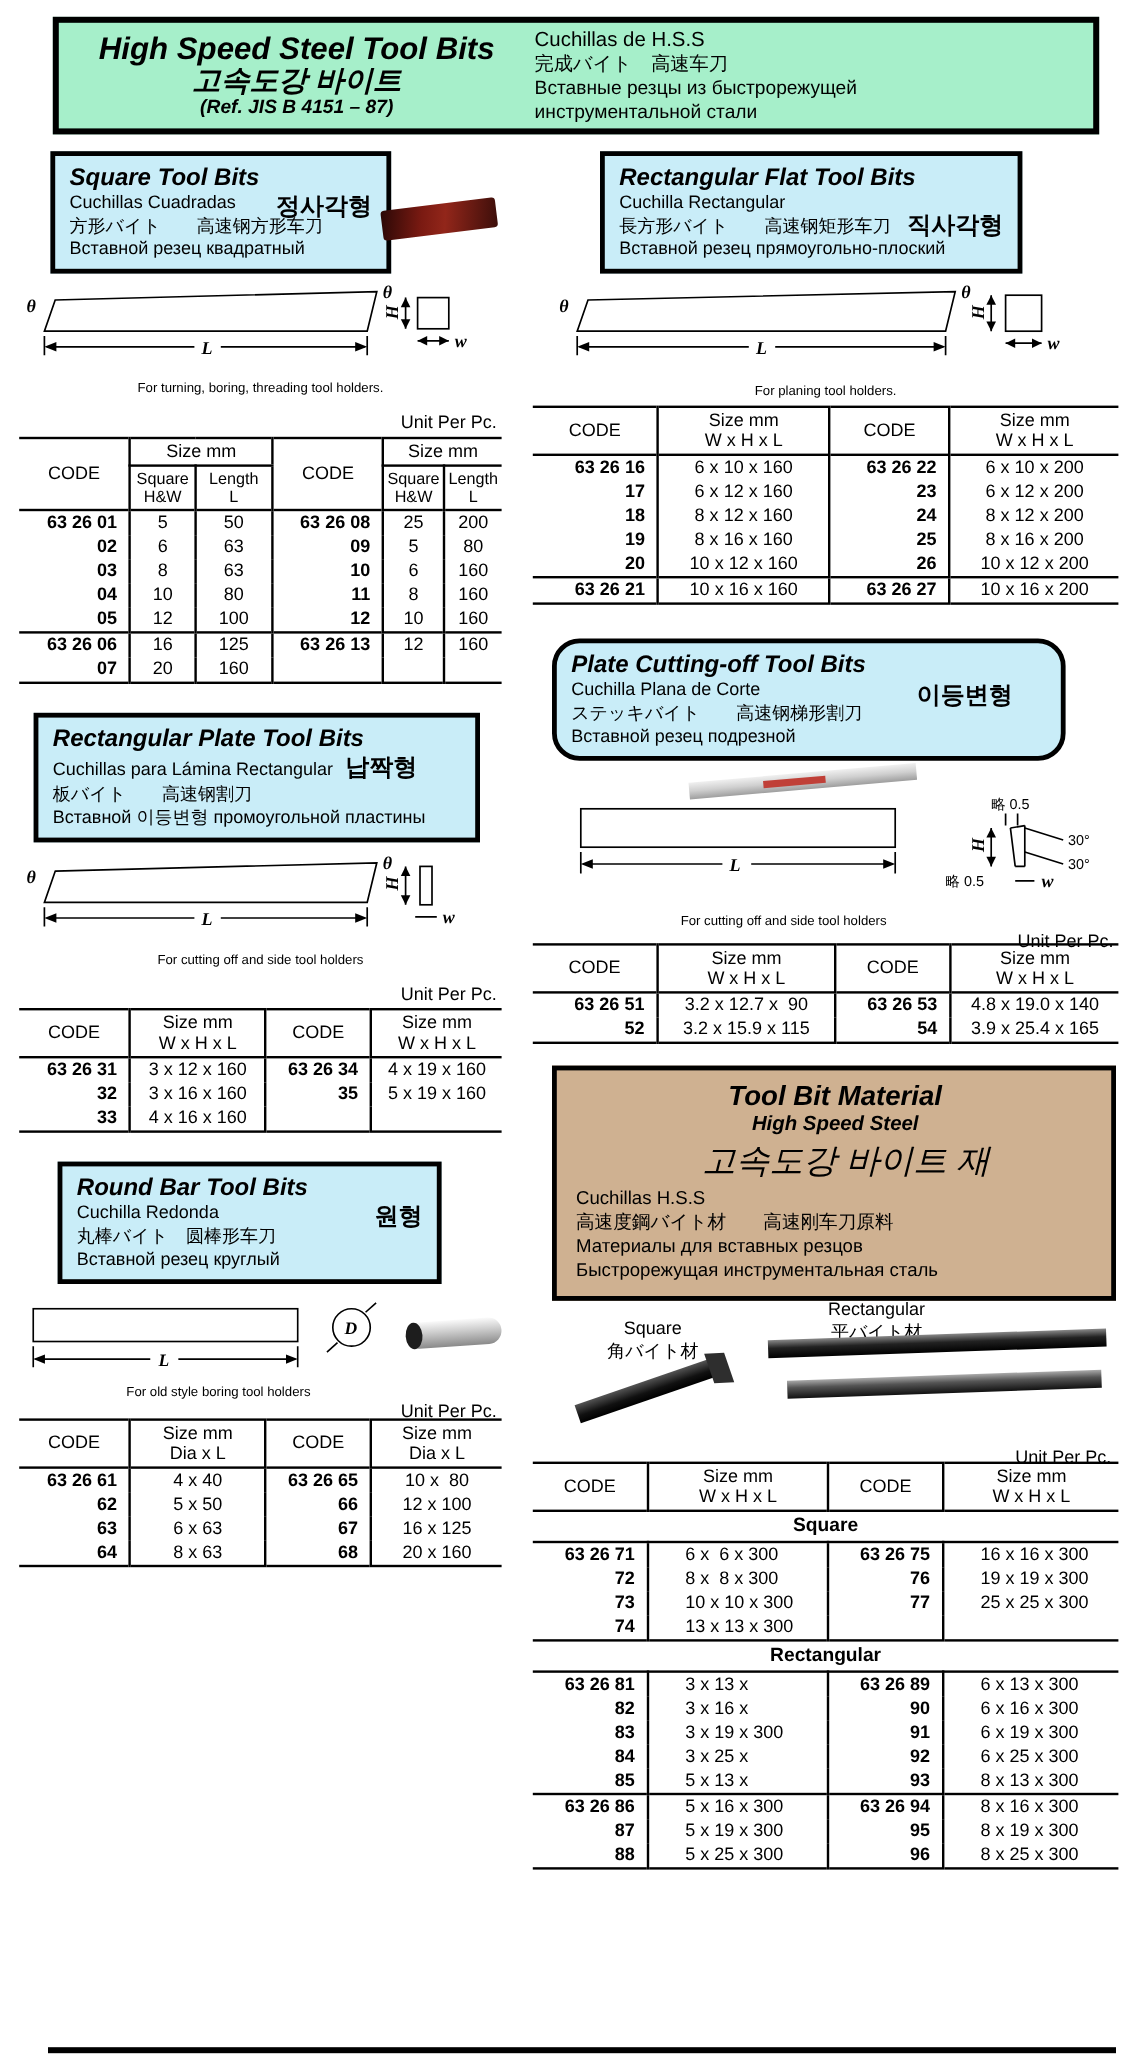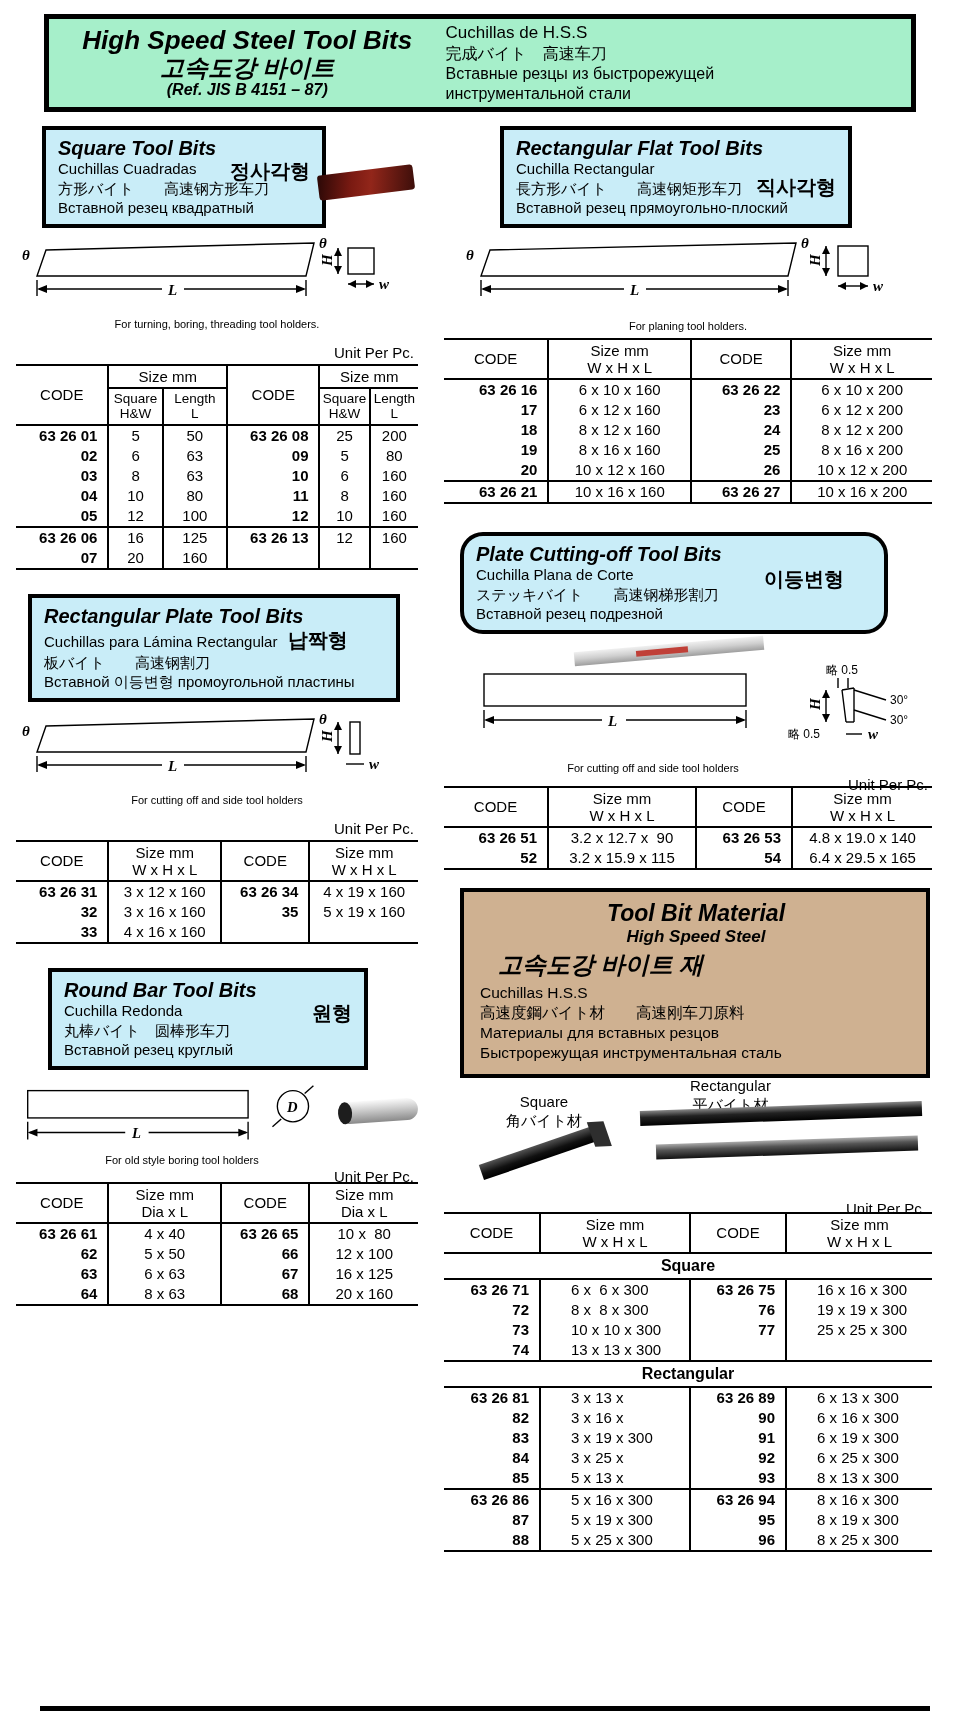--- a/index.html
+++ b/index.html
@@ -520,7 +520,7 @@
           <td class="c-code">52</td>
           <td class="c-size vline">3.2 x 15.9 x 115</td>
           <td class="c-code vline">54</td>
-          <td class="c-size vline">6.4 x 29.5 x 165</td>
+          <td class="c-size vline">3.9 x 25.4 x 165</td>
         </tr>
       </tbody>
   </table>

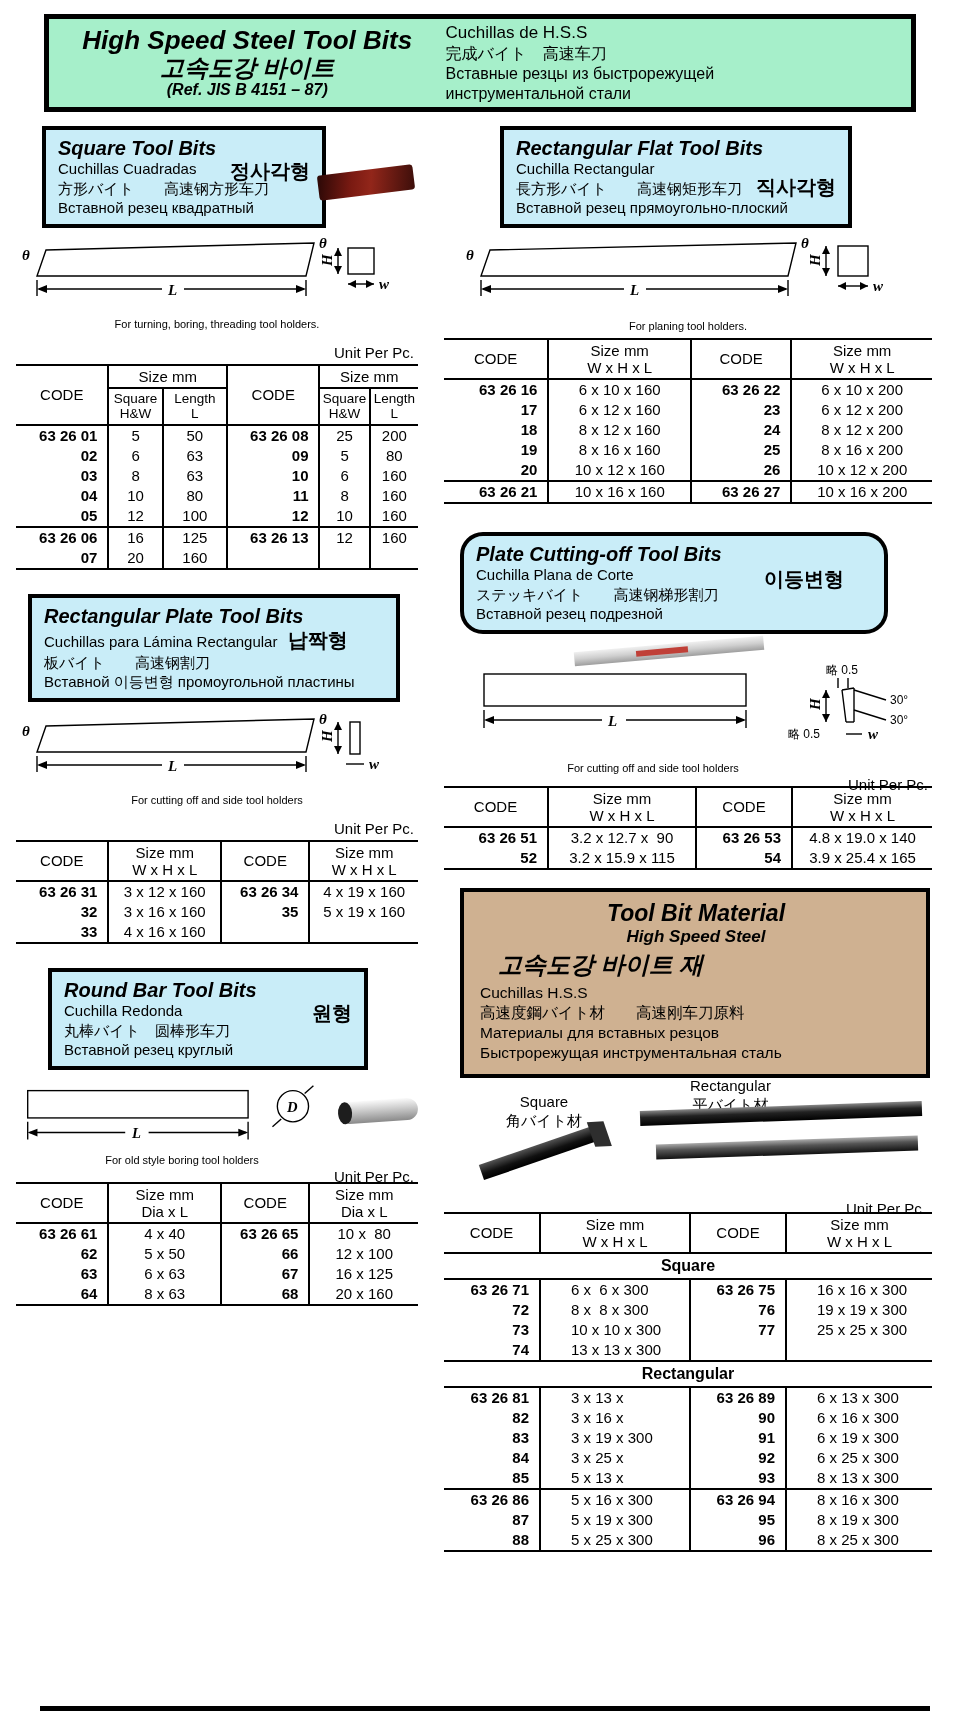--- a/index.html
+++ b/index.html
@@ -75,7 +75,7 @@
   .mat-box{background:var(--material_bg);border:4px solid #000;box-sizing:border-box;padding:8px 14px 10px 16px;}
   .mat-title{font-style:italic;font-weight:bold;font-size:23px;text-align:center;}
   .mat-sub{font-style:italic;font-weight:bold;font-size:17px;text-align:center;}
-  .mat-kr{font-style:italic;font-weight:bold;font-size:24px;padding-left:18px;margin:2px 0;}
+  .mat-kr{font-style:italic;font-weight:normal;font-size:28px;padding-left:18px;margin:2px 0;text-align:center;}
   .mat-line{font-size:15.5px;line-height:1.3;}
   .bottom-rule{position:absolute;left:40px;top:1706px;width:890px;height:5px;background:#000;}
 </style>

